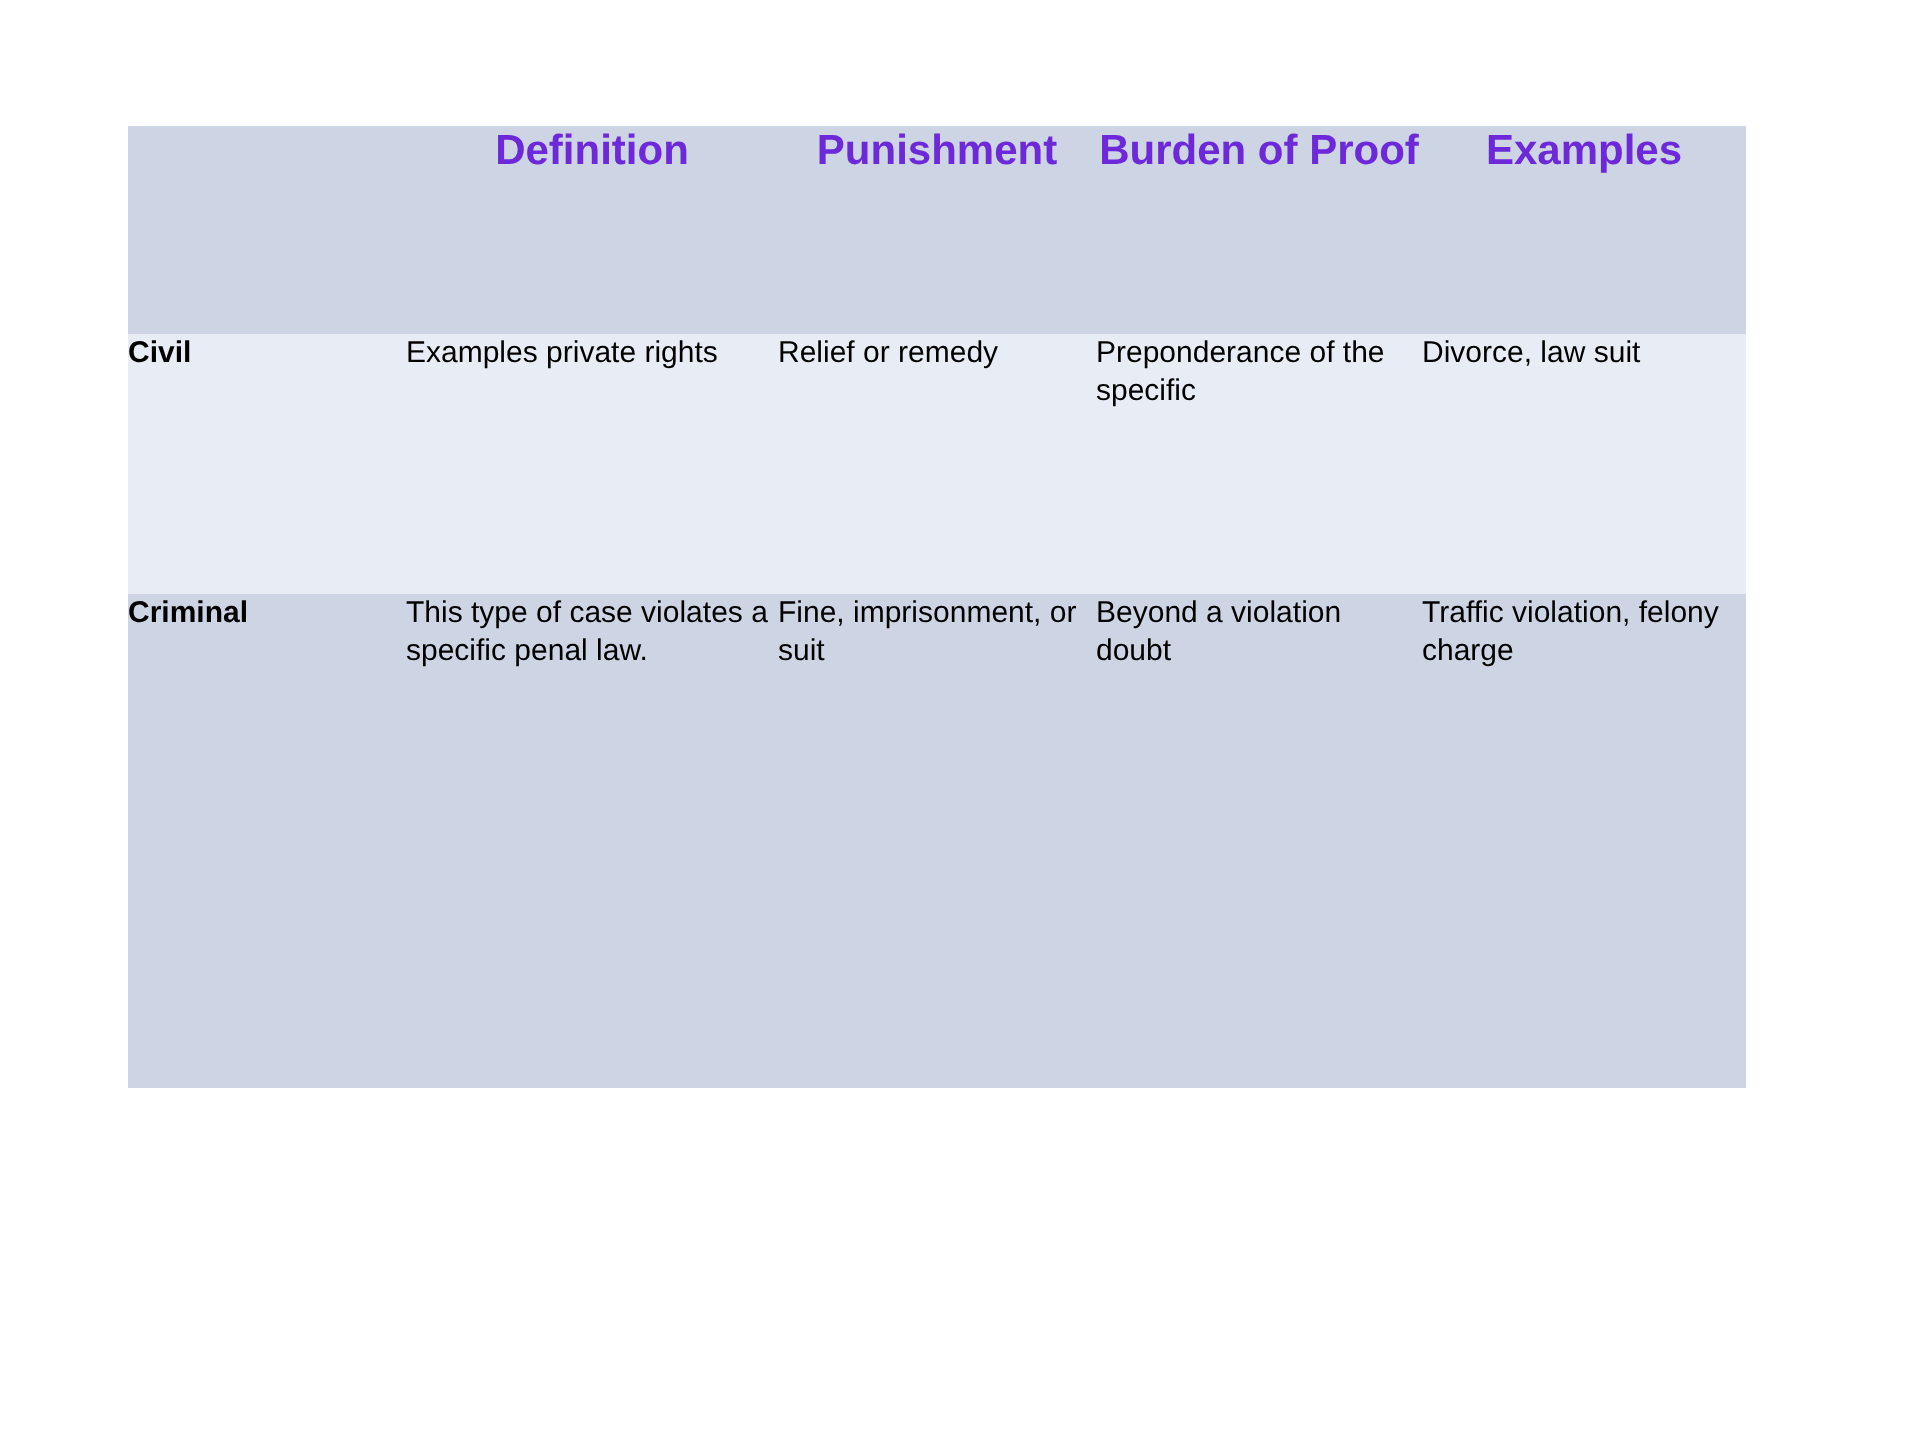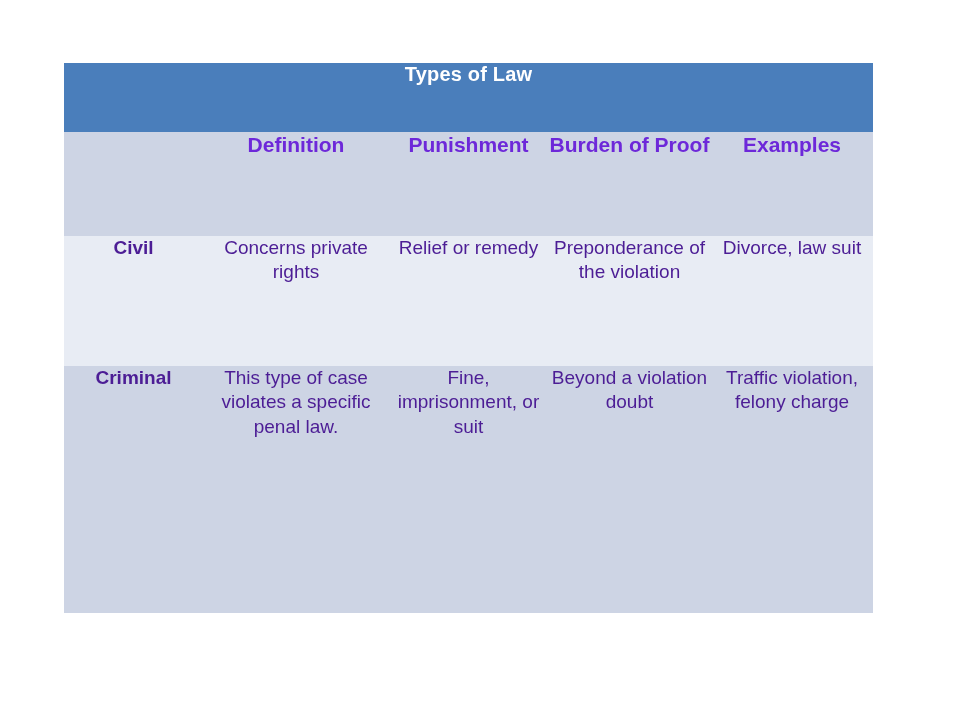--- a/index.html
+++ b/index.html
@@ -115,9 +115,6 @@
     </colgroup>
     <tbody>
 
-      <tr>
-        <td class="title-cell" colspan="5">Types of Law</td>
-      </tr>
 
       <tr class="colhead-row">
         <td></td>

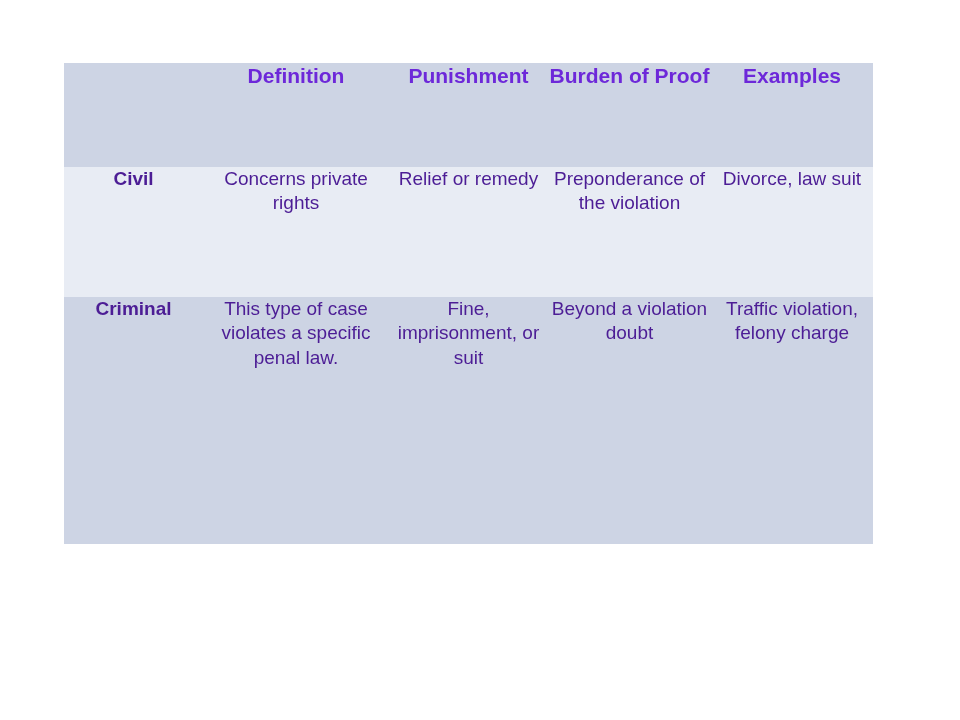--- a/index.html
+++ b/index.html
@@ -67,9 +67,8 @@
 
   
   .data-row td {
-    color: #4c1d95;
-    font-size: 19px;
-    text-align: center;
+    color: #000000;
+    font-size: 15px;
     vertical-align: top;
     padding-top: 10px;
     line-height: 1.28;

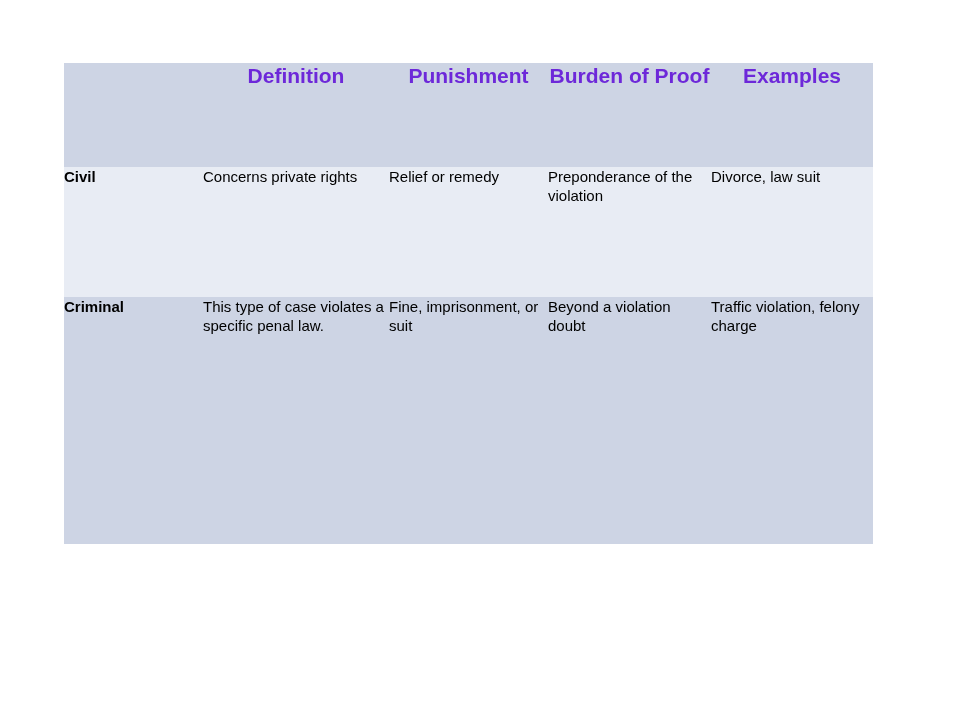--- a/index.html
+++ b/index.html
@@ -125,7 +125,7 @@
 
       <tr class="data-row row-civil">
         <td class="rowlabel">Civil</td>
-        <td>Concerns private rights</td>
+        <td>Examples private rights</td>
         <td>Relief or remedy</td>
         <td class="small-text">Preponderance of the violation</td>
         <td>Divorce, law suit</td>

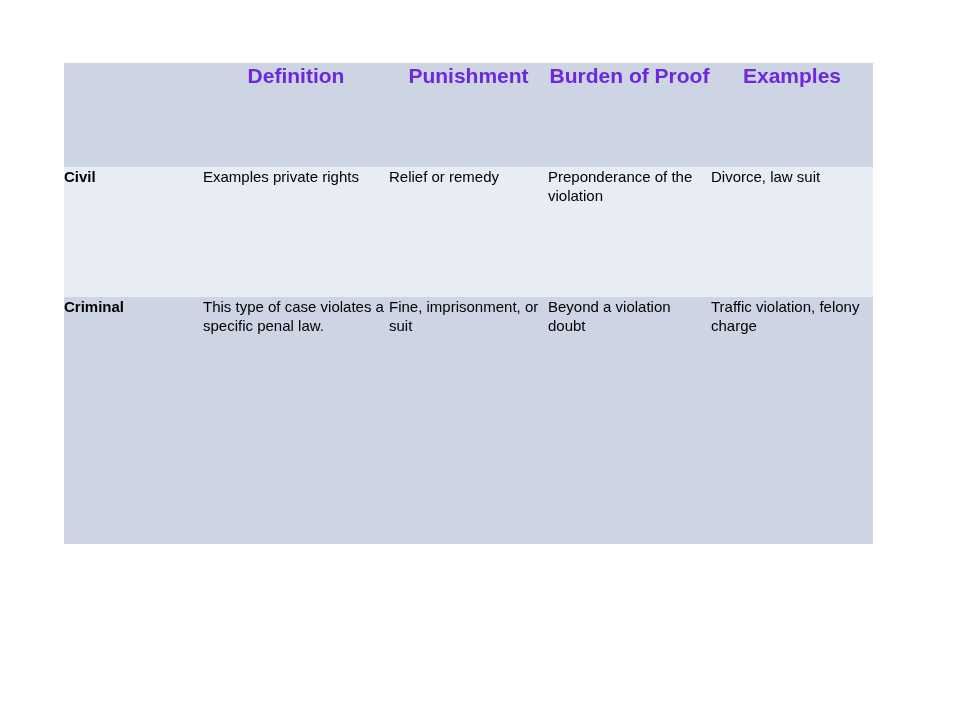--- a/index.html
+++ b/index.html
@@ -127,7 +127,7 @@
         <td class="rowlabel">Civil</td>
         <td>Examples private rights</td>
         <td>Relief or remedy</td>
-        <td class="small-text">Preponderance of the violation</td>
+        <td class="small-text">Preponderance of the specific</td>
         <td>Divorce, law suit</td>
       </tr>
 

